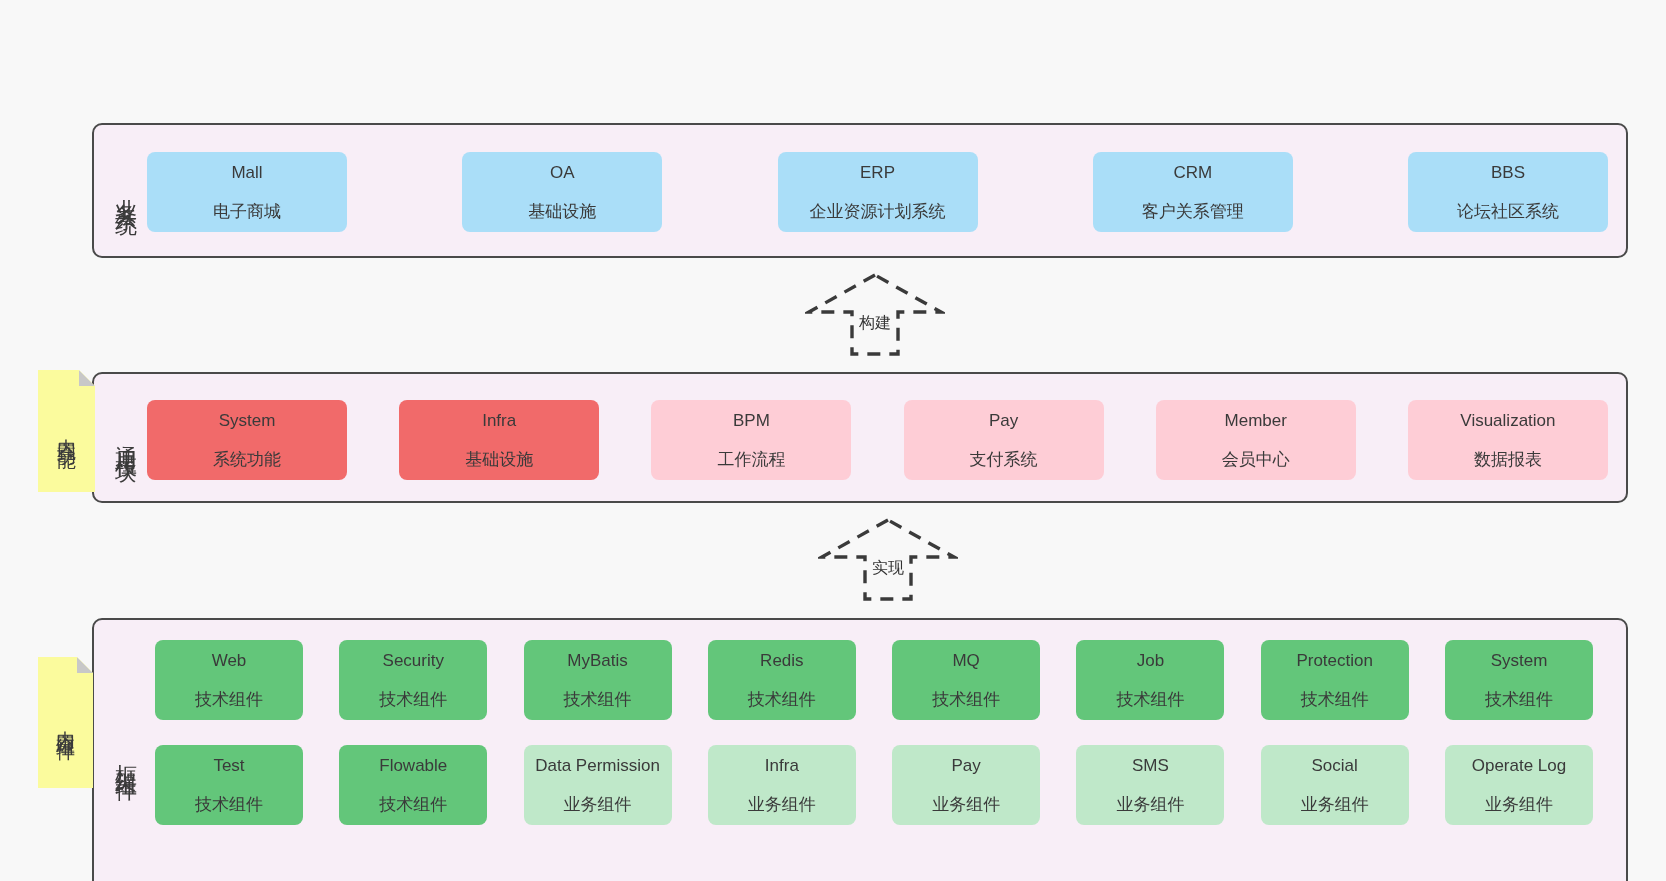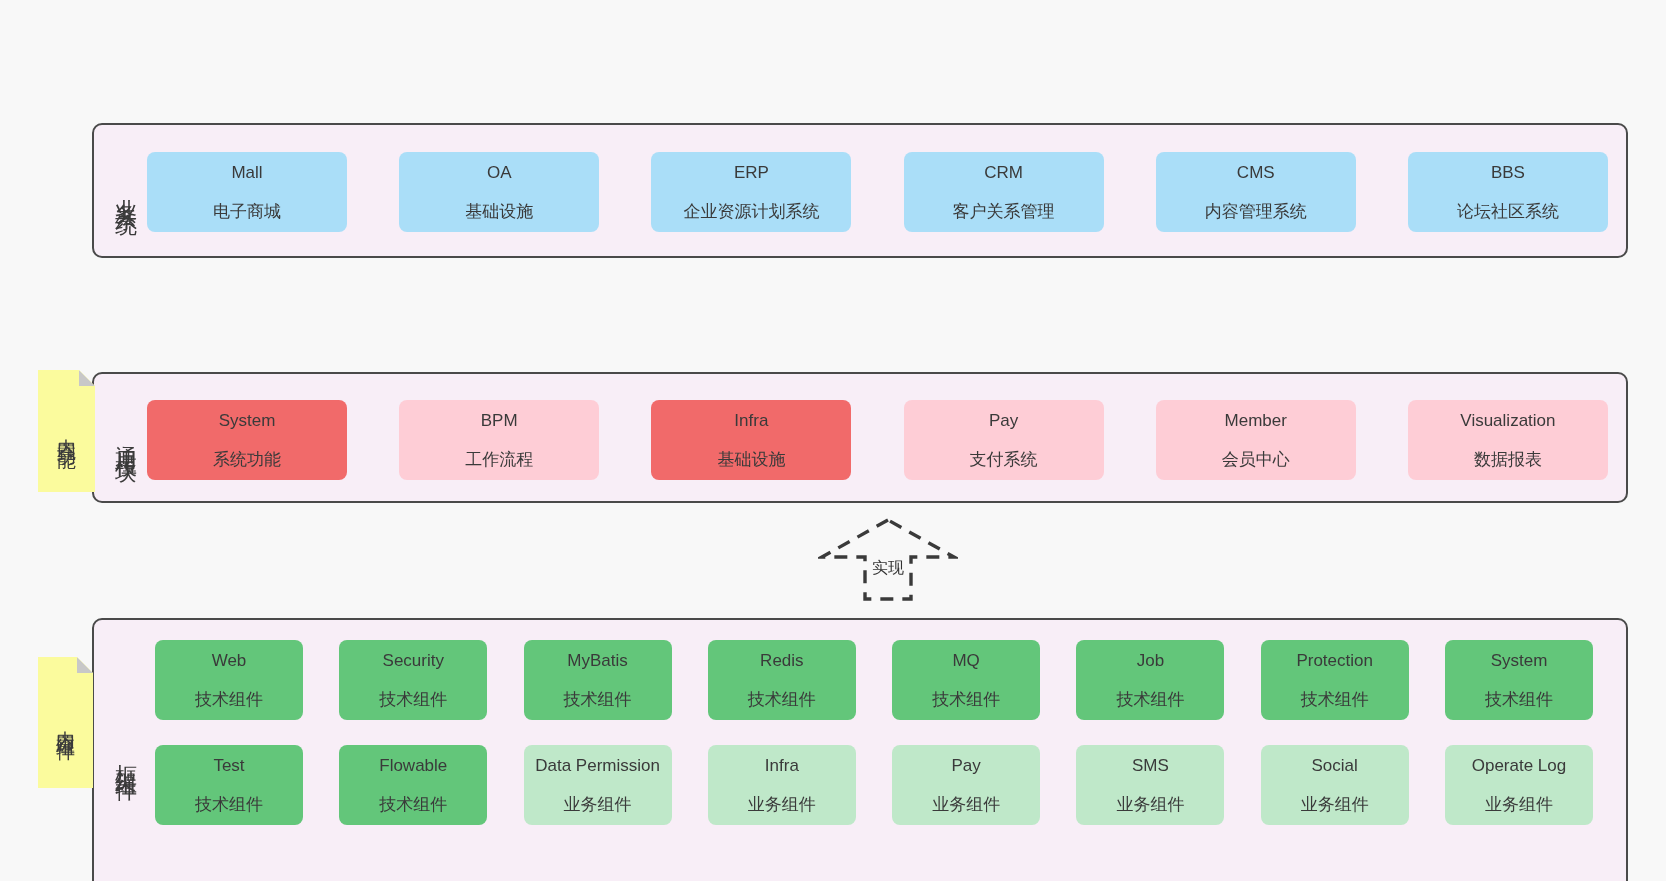--- a/index.html
+++ b/index.html
@@ -89,10 +89,6 @@
         <div>客户关系管理</div>
       </div>
       <div class="box lg blue">
-        <div>CMS</div>
-        <div>内容管理系统</div>
-      </div>
-      <div class="box lg blue">
         <div>BBS</div>
         <div>论坛社区系统</div>
       </div>

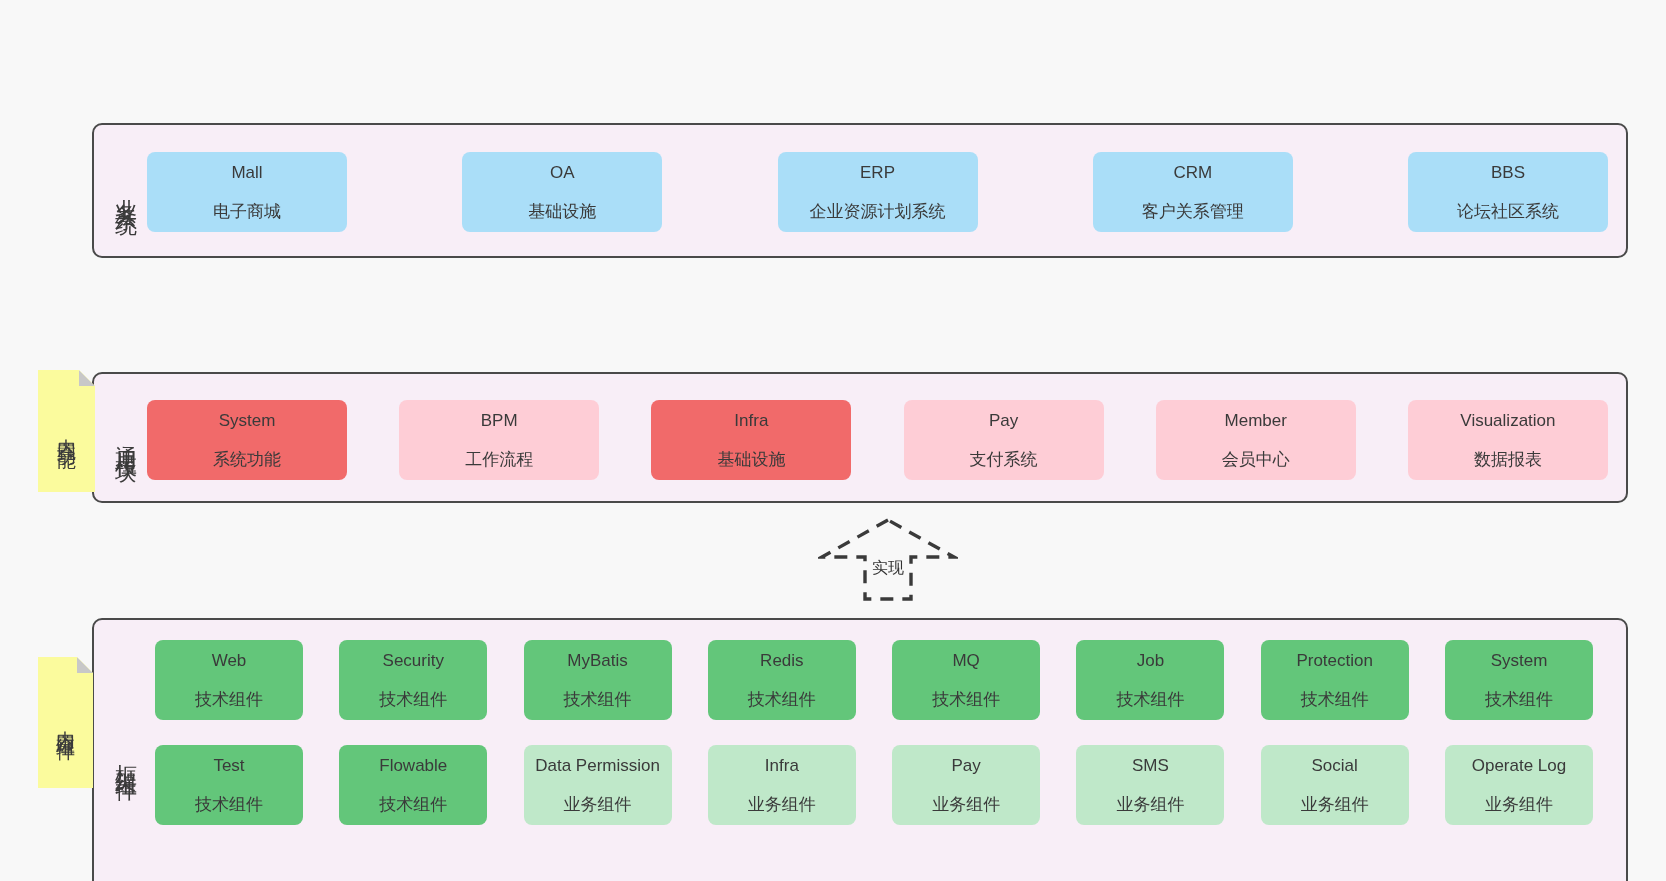--- a/index.html
+++ b/index.html
@@ -95,6 +95,12 @@
     </div>
   </section>
 
+  <div class="arrow arrow1">
+    <svg viewBox="0 0 140 85">
+      <polygon points="70,3 4,40 47,40 47,82 93,82 93,40 136,40" fill="none" stroke="#3a3a3a" stroke-width="3.4" stroke-dasharray="13 9"></polygon>
+    </svg>
+    <span class="arrow-label">构建</span>
+  </div>
 
   <div class="note note2">
     <span class="fold"></span>

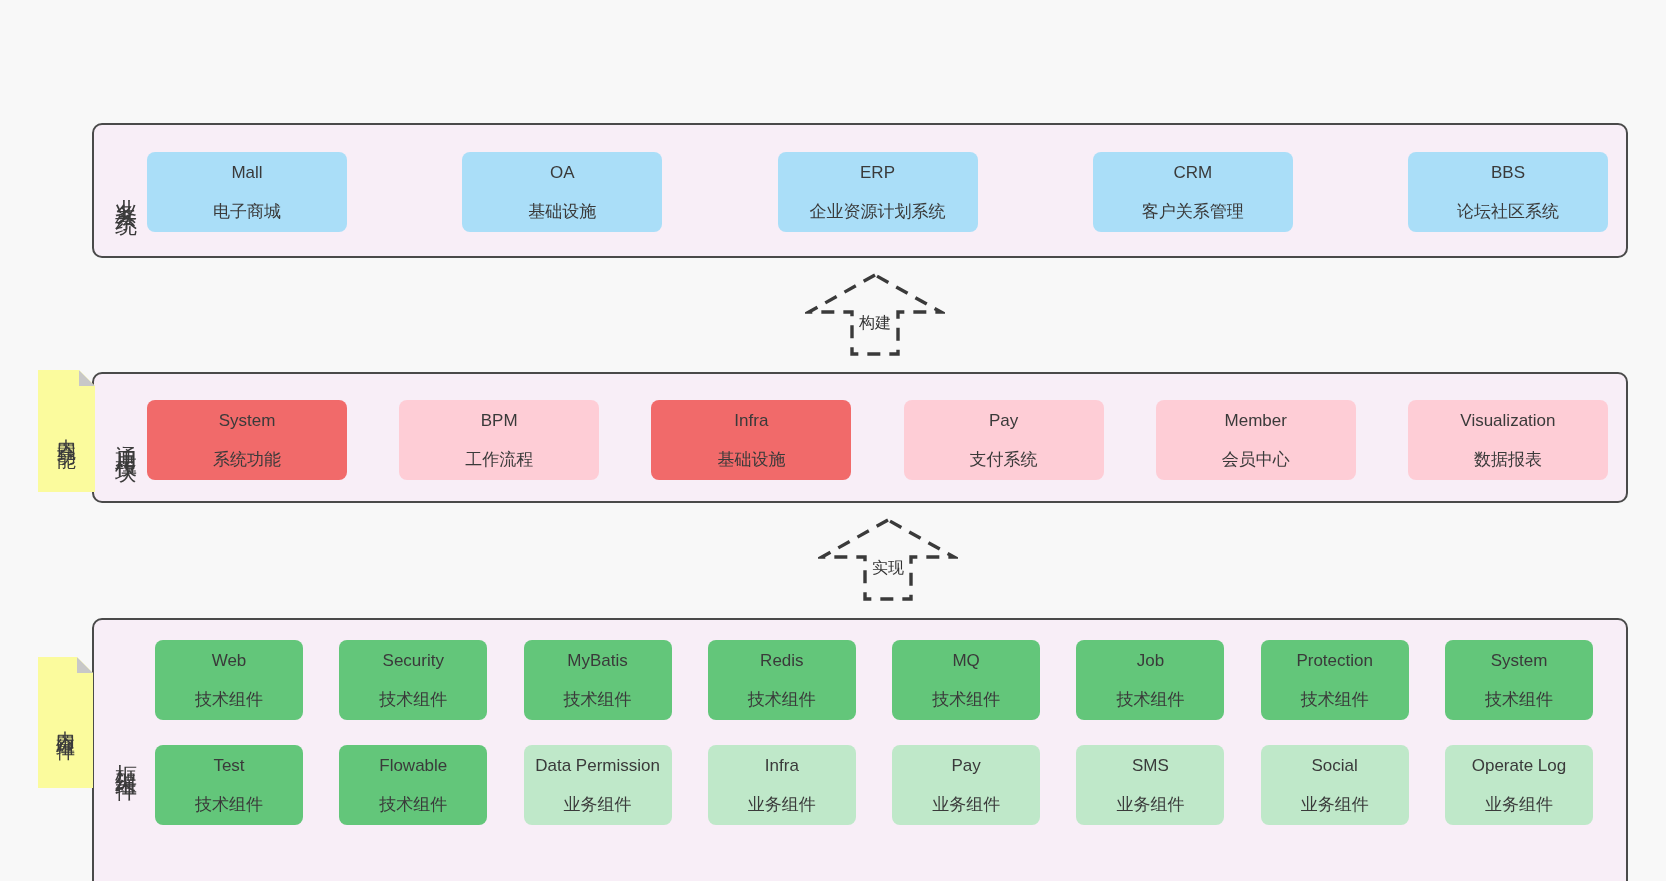--- a/index.html
+++ b/index.html
@@ -114,13 +114,13 @@
         <div>System</div>
         <div>系统功能</div>
       </div>
-      <div class="box lg pink">
-        <div>BPM</div>
-        <div>工作流程</div>
-      </div>
       <div class="box lg red">
         <div>Infra</div>
         <div>基础设施</div>
+      </div>
+      <div class="box lg pink">
+        <div>BPM</div>
+        <div>工作流程</div>
       </div>
       <div class="box lg pink">
         <div>Pay</div>

